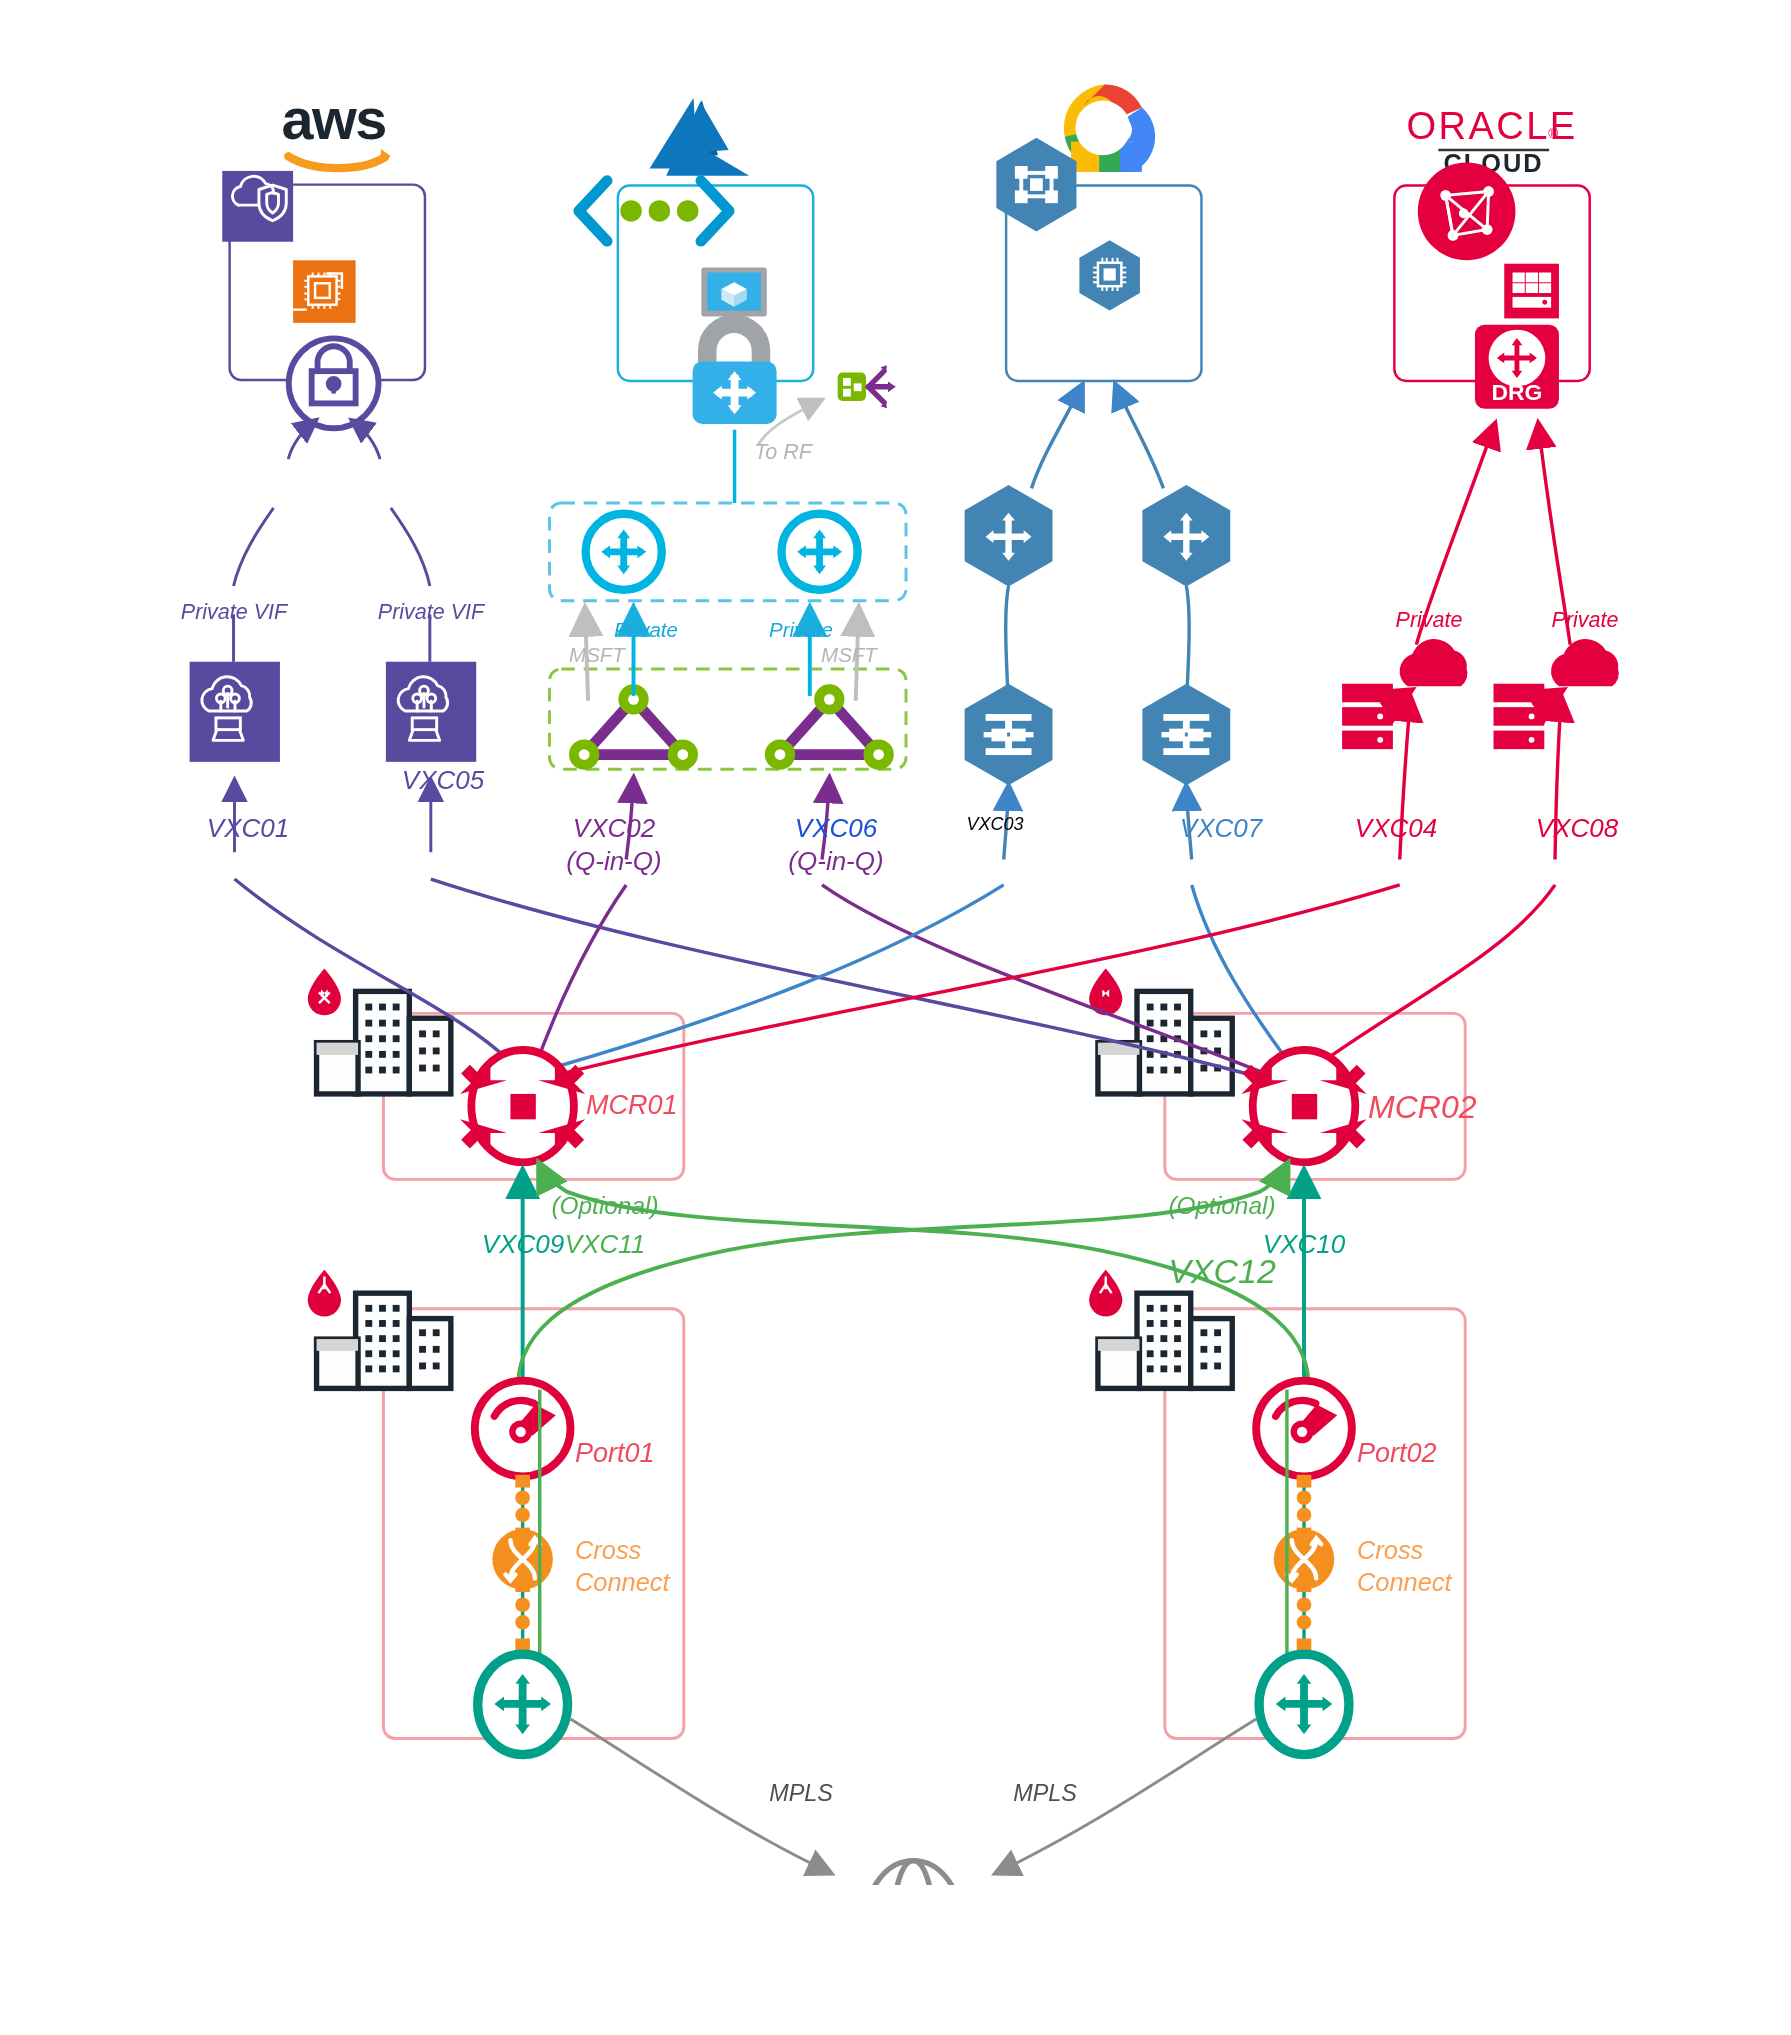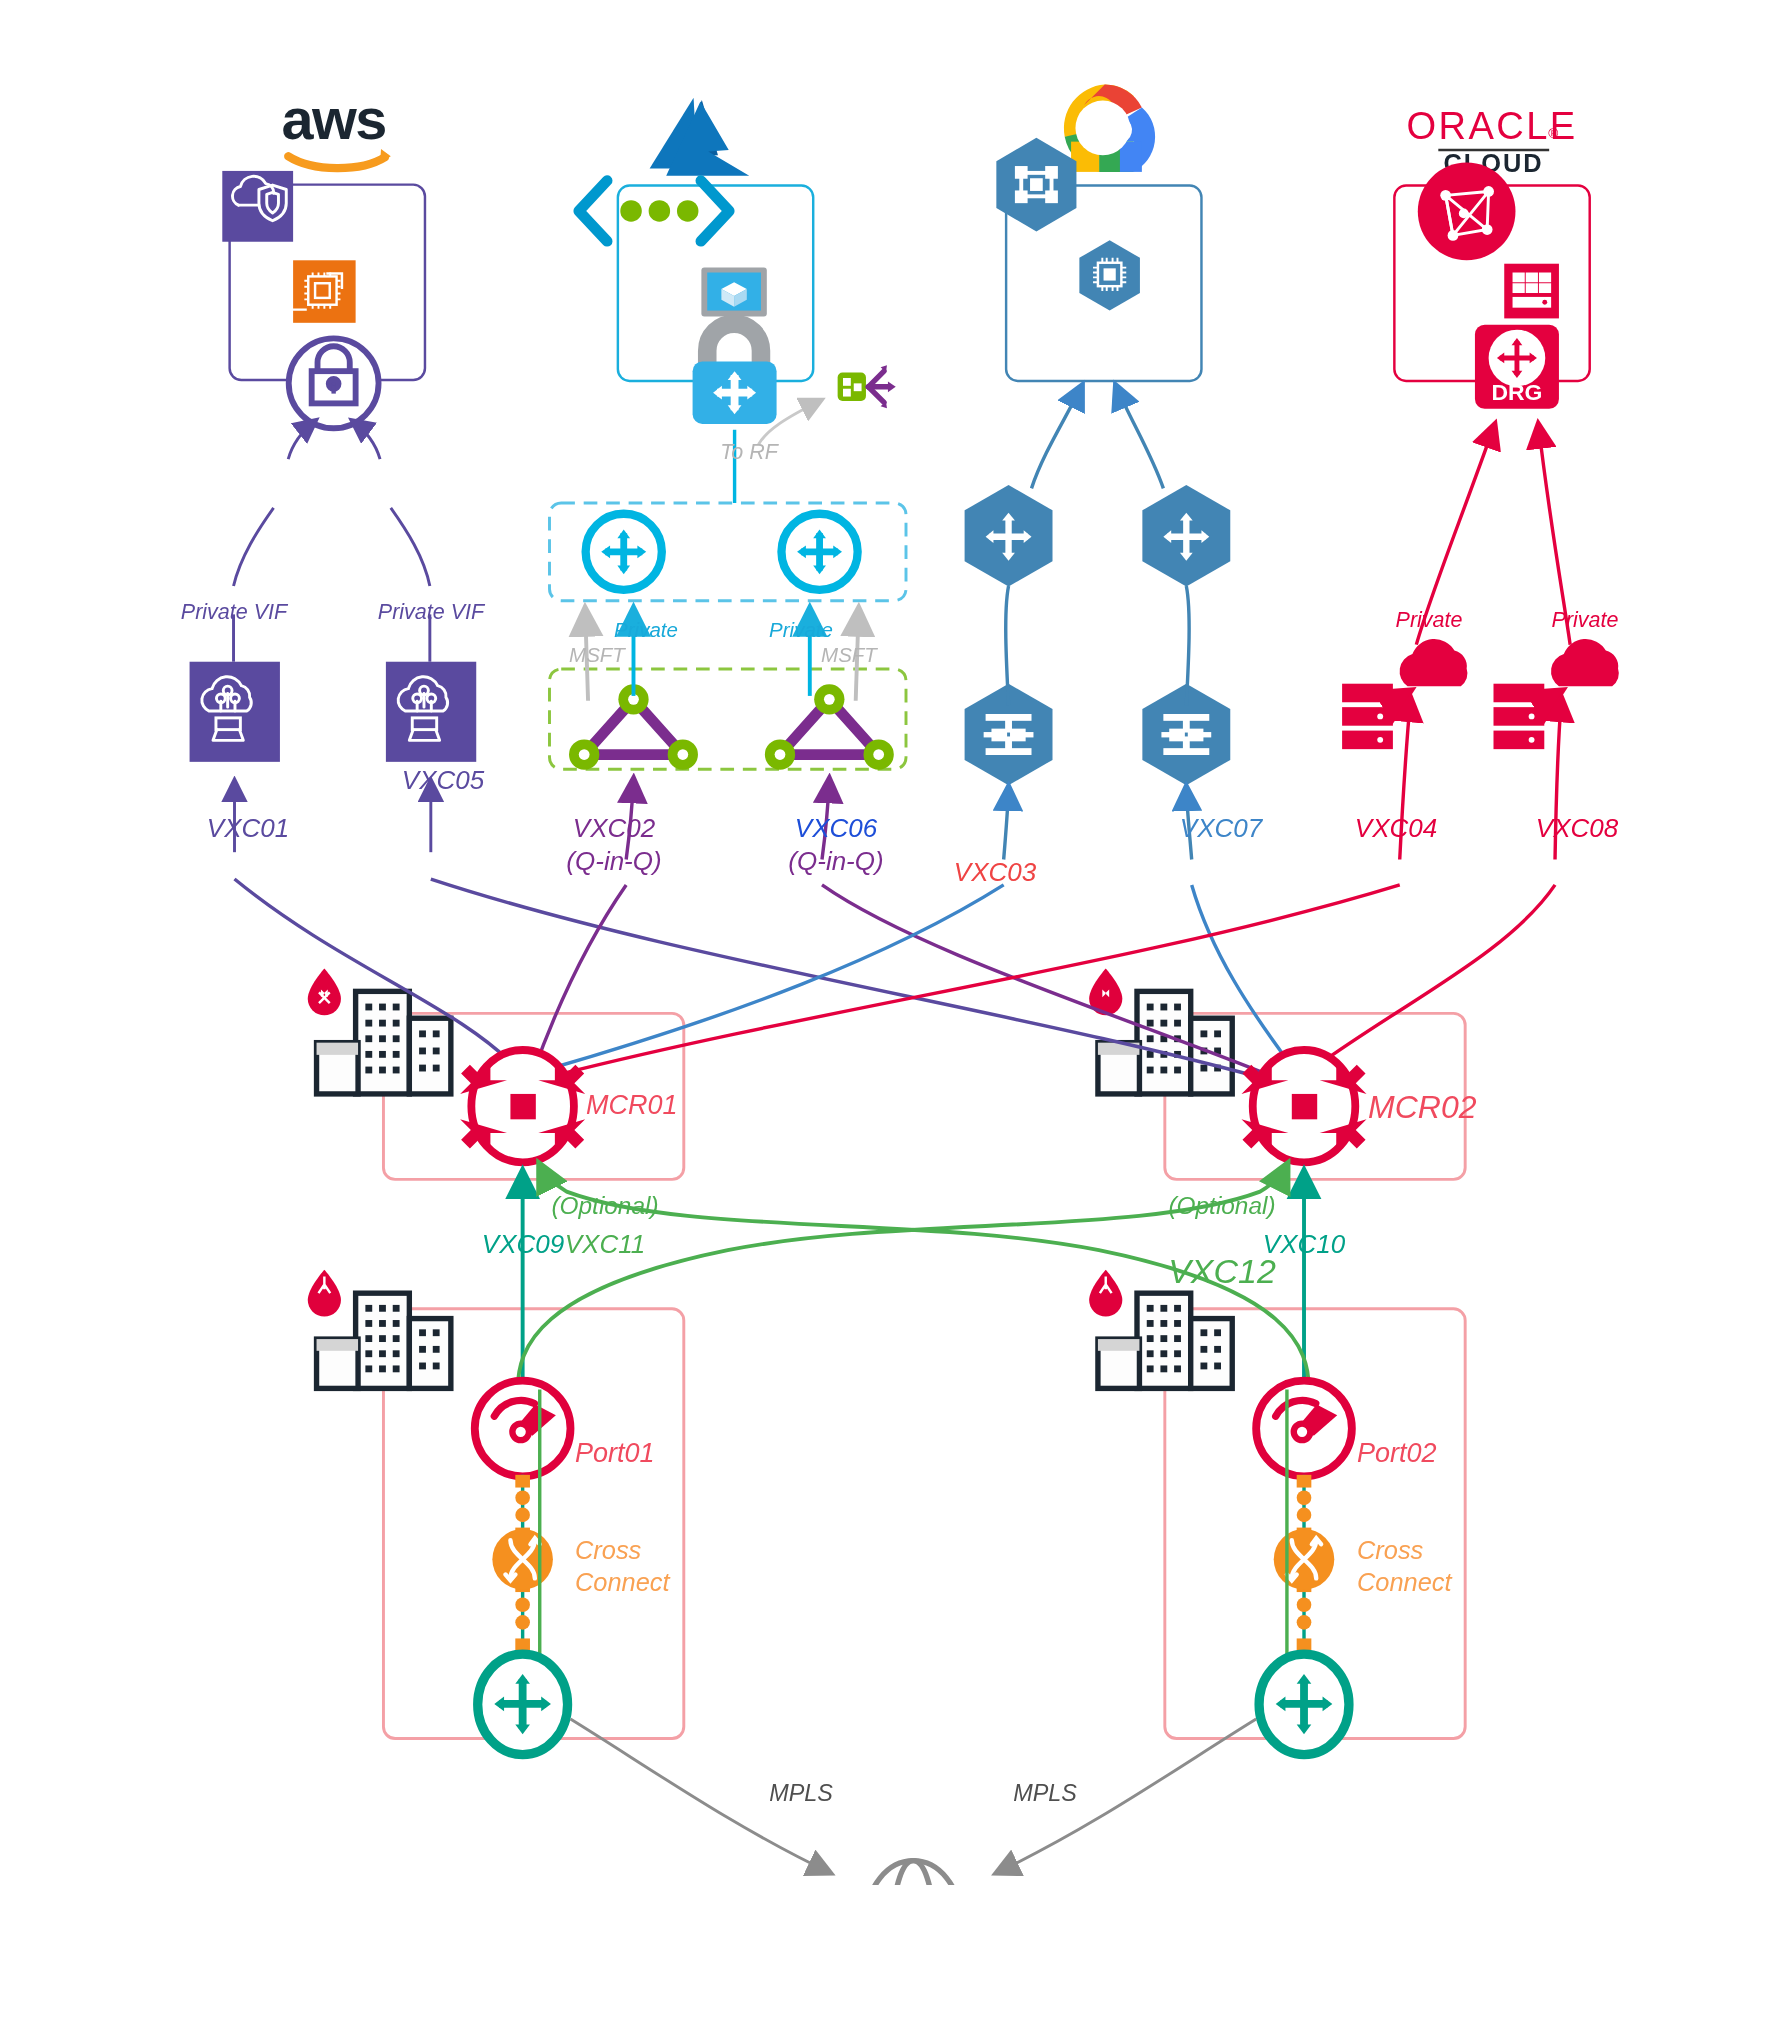--- a/index.html
+++ b/index.html
@@ -699,7 +699,7 @@
 <div class="lbl c" style="left:801px;top:619px;font-size:20.5px;color:#18a9d9;">Private</div>
 <div class="lbl c" style="left:597px;top:644px;font-size:20.5px;color:#b5b5b5;">MSFT</div>
 <div class="lbl c" style="left:849px;top:644px;font-size:20.5px;color:#b5b5b5;">MSFT</div>
-<div class="lbl c" style="left:749px;top:440px;font-size:21.5px;color:#b5b5b5;">To RF</div>
+<div class="lbl c" style="left:783px;top:440px;font-size:21.5px;color:#b5b5b5;">To RF</div>
 
 <div class="lbl c" style="left:1429px;top:608px;font-size:21.5px;color:#e4003f;">Private</div>
 <div class="lbl c" style="left:1585px;top:608px;font-size:21.5px;color:#e4003f;">Private</div>

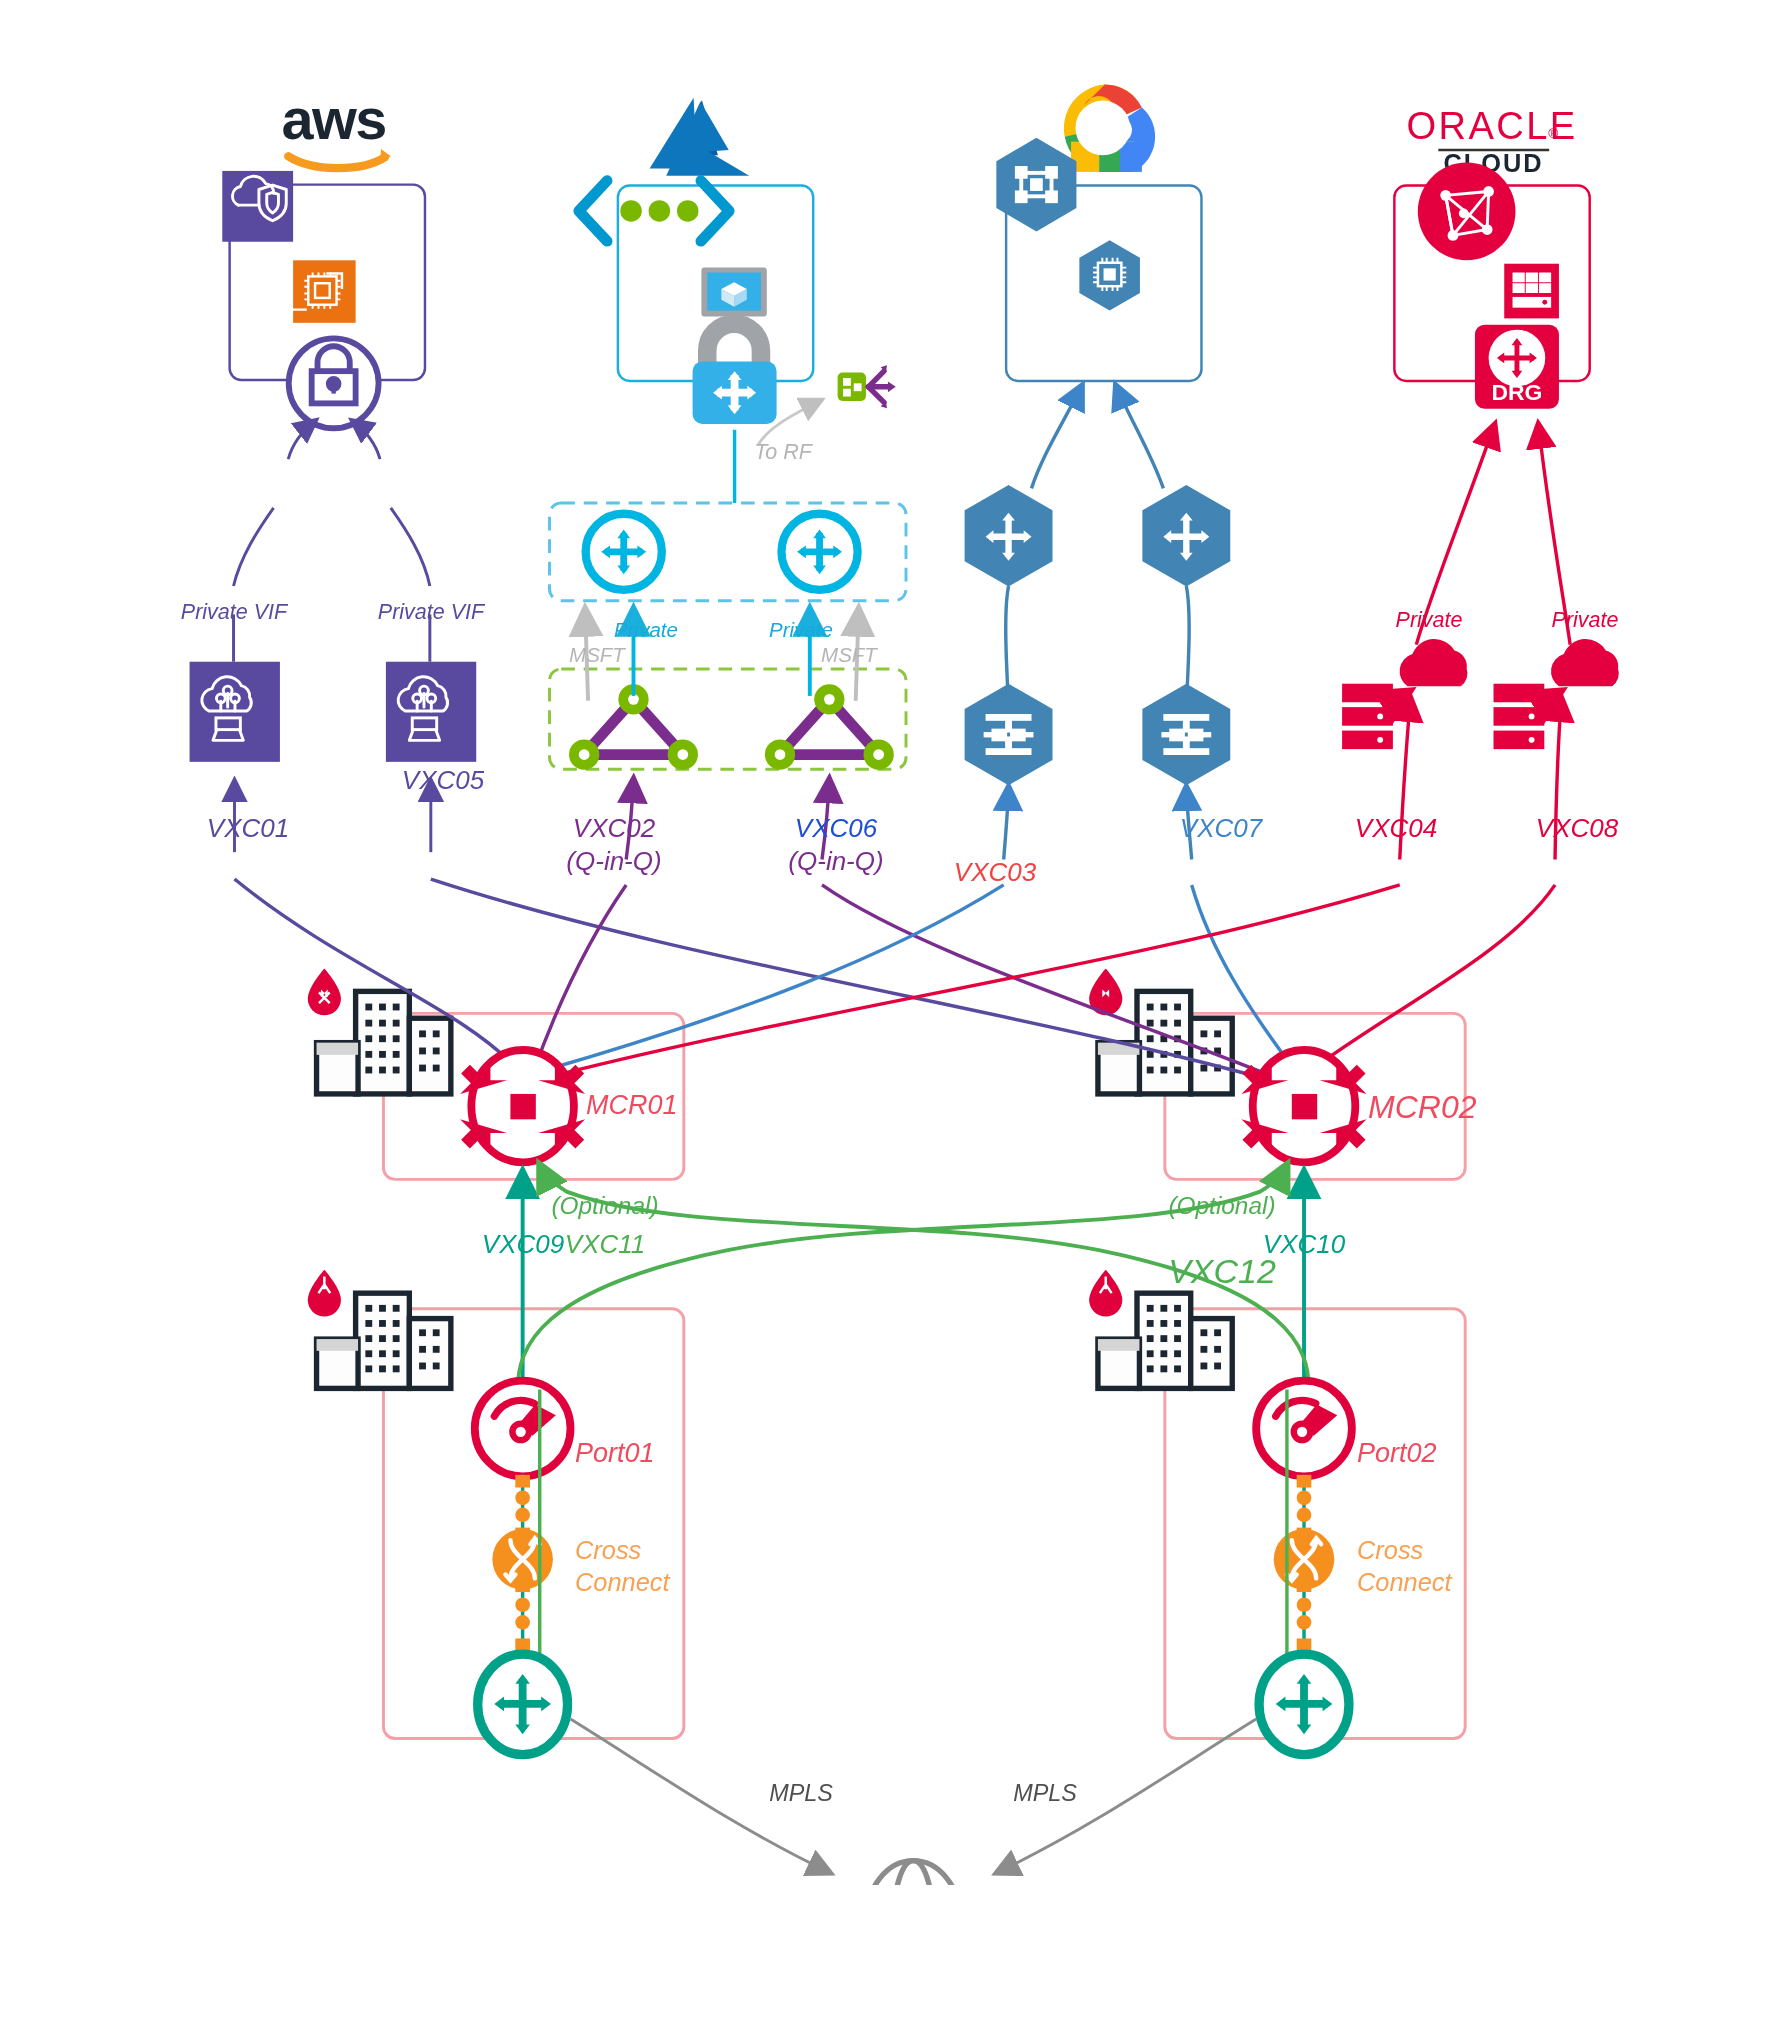--- a/index.html
+++ b/index.html
@@ -710,7 +710,7 @@
 <div class="lbl c" style="left:614px;top:847px;font-size:26px;color:#7b2d8e;">(Q-in-Q)</div>
 <div class="lbl c" style="left:836px;top:814px;font-size:26px;color:#1d4ed8;">VXC06</div>
 <div class="lbl c" style="left:836px;top:847px;font-size:26px;color:#7b2d8e;">(Q-in-Q)</div>
-<div class="lbl c" style="left:995px;top:858px;font-size:26px;color:#ef4444;">VXC03</div>
+<div class="lbl c" style="left:995px;top:814px;font-size:18px;color:#000000;">VXC03</div>
 <div class="lbl c" style="left:1221px;top:814px;font-size:26px;color:#3d85c8;">VXC07</div>
 <div class="lbl c" style="left:1396px;top:814px;font-size:26px;color:#e4003f;">VXC04</div>
 <div class="lbl c" style="left:1577px;top:814px;font-size:26px;color:#e4003f;">VXC08</div>

